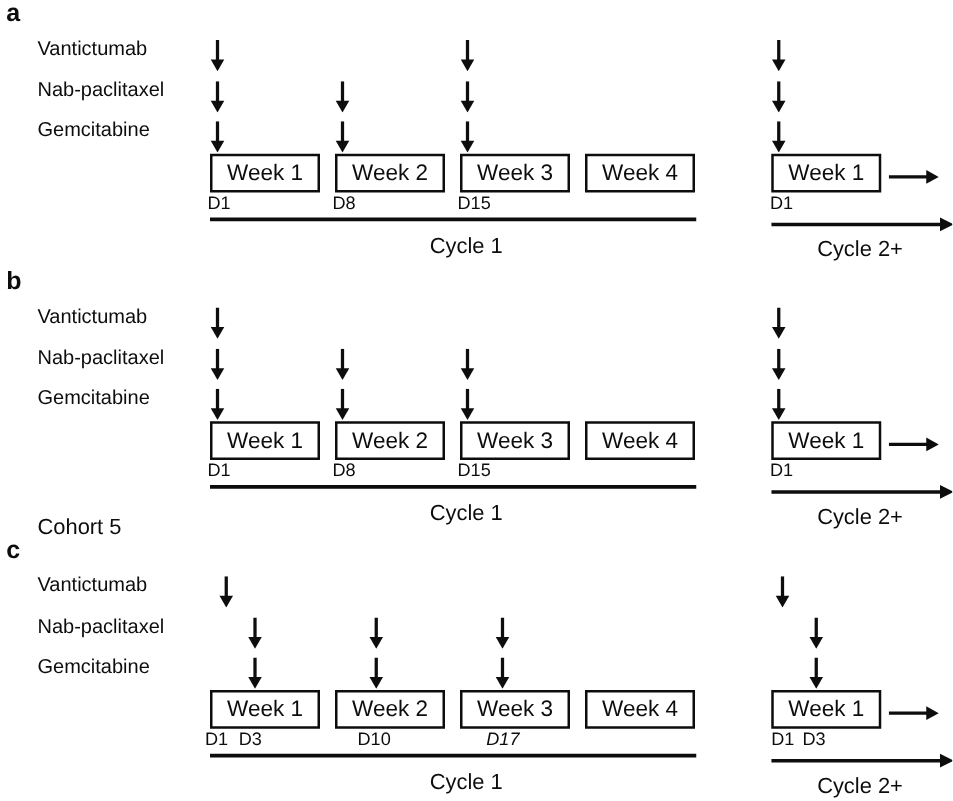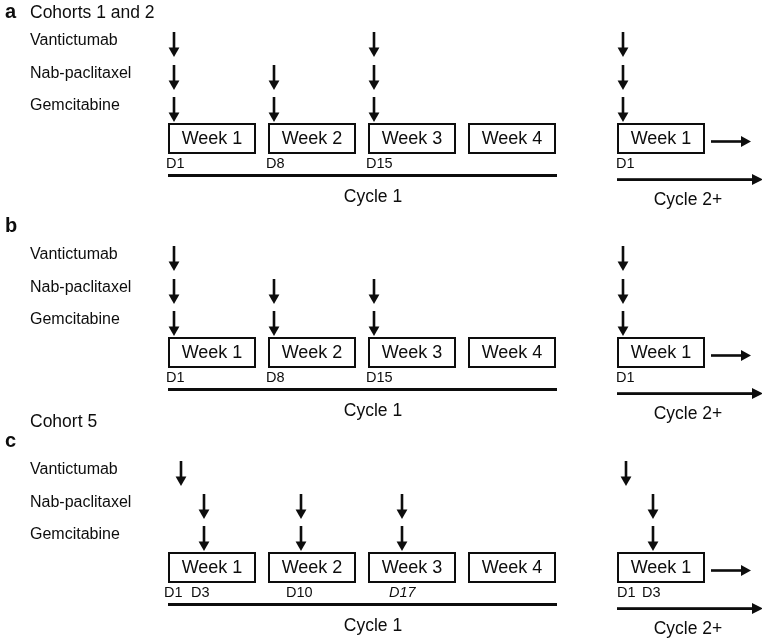--- a/index.html
+++ b/index.html
@@ -26,7 +26,6 @@
 
 <div class="canvas" id="figure">
     <div class="panel-letter abs" style="left: 5px; top: 1px;">a</div>
-    <div class="panel-title abs" style="left: 30px; top: 3px;">Cohorts 1 and 2</div>
     <div class="drug-label abs" style="left: 30px; top: 31px;">Vantictumab</div>
     <div class="drug-label abs" style="left: 30px; top: 64px;">Nab-paclitaxel</div>
     <div class="drug-label abs" style="left: 30px; top: 96px;">Gemcitabine</div>

